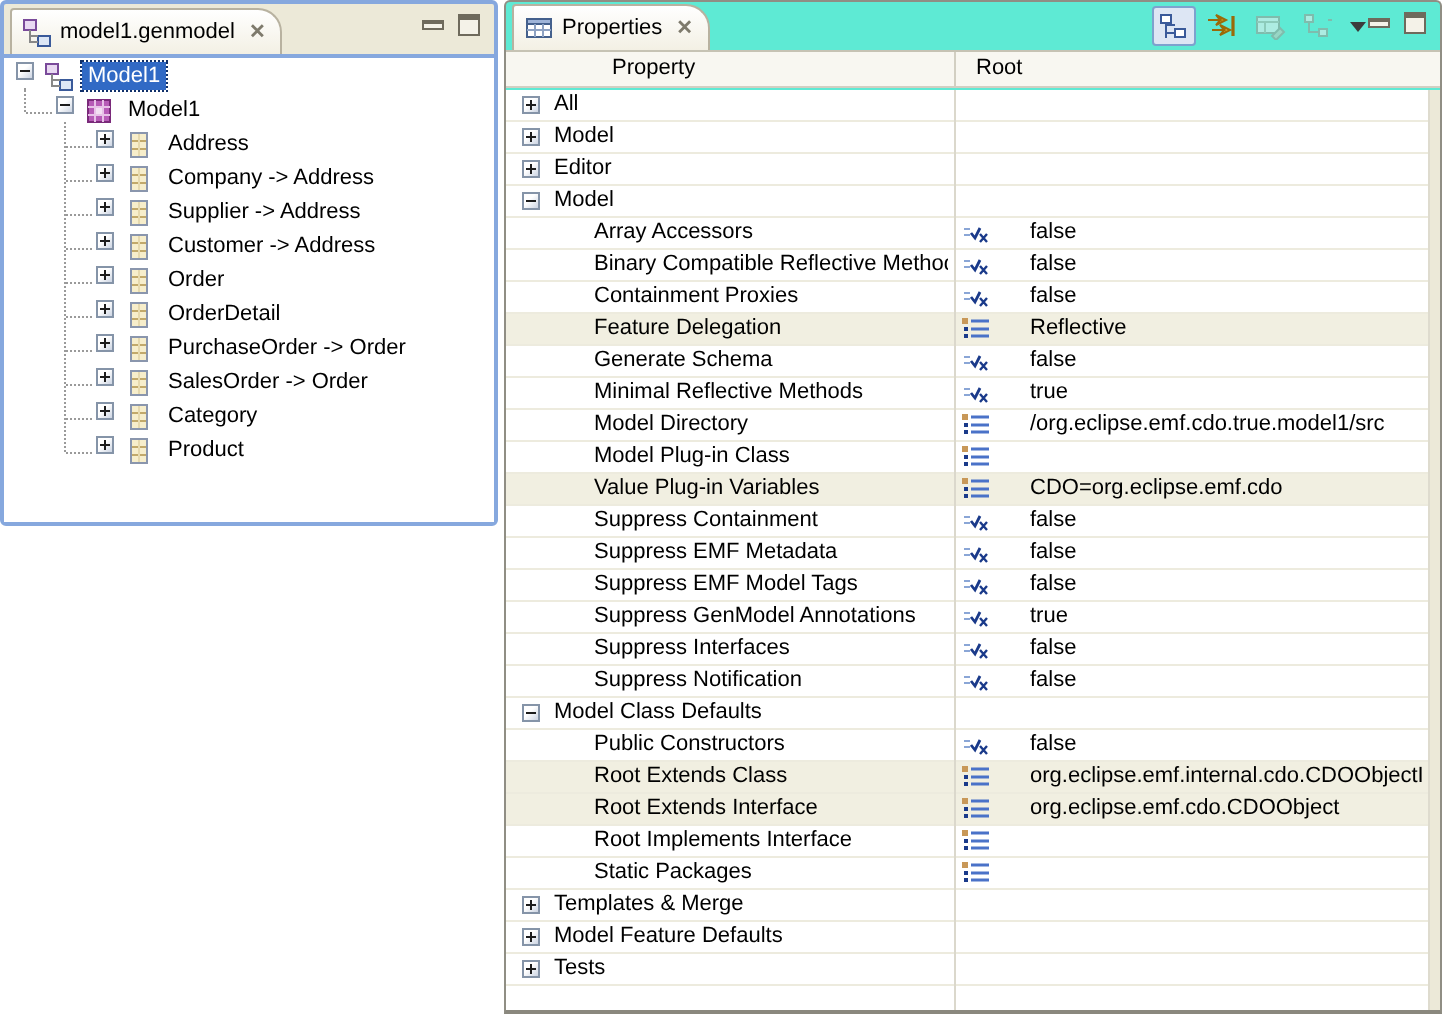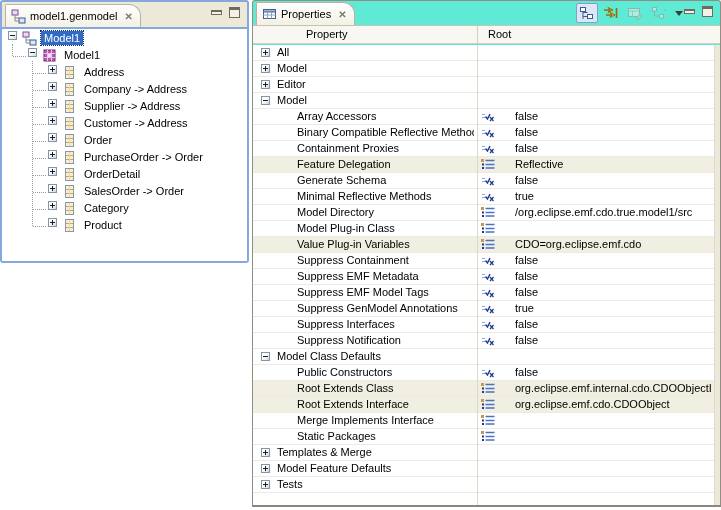--- a/index.html
+++ b/index.html
@@ -182,19 +182,19 @@
               <path d="M7.5 2v11" stroke="#e6d9ae"></path>
             </svg>
           </span>
+          <span class="lbl">OrderDetail</span>
+        </div>
+        <div class="tree-row" style="padding-left: 46px;">
+          <div class="h-stub" style="left: 31px;"></div>
+          <span class="expand plus"></span>
+          <span class="node-icon">
+            <svg width="15" height="15">
+              <rect x="3.5" y="1.5" width="8" height="12" fill="#f7eecb" stroke="#8a96ad"></rect>
+              <path d="M4 5.5h7 M4 9.5h7" stroke="#c2a96a"></path>
+              <path d="M7.5 2v11" stroke="#e6d9ae"></path>
+            </svg>
+          </span>
           <span class="lbl">PurchaseOrder -&gt; Order</span>
-        </div>
-        <div class="tree-row" style="padding-left: 46px;">
-          <div class="h-stub" style="left: 31px;"></div>
-          <span class="expand plus"></span>
-          <span class="node-icon">
-            <svg width="15" height="15">
-              <rect x="3.5" y="1.5" width="8" height="12" fill="#f7eecb" stroke="#8a96ad"></rect>
-              <path d="M4 5.5h7 M4 9.5h7" stroke="#c2a96a"></path>
-              <path d="M7.5 2v11" stroke="#e6d9ae"></path>
-            </svg>
-          </span>
-          <span class="lbl">OrderDetail</span>
         </div>
         <div class="tree-row" style="padding-left: 46px;">
           <div class="h-stub" style="left: 31px;"></div>

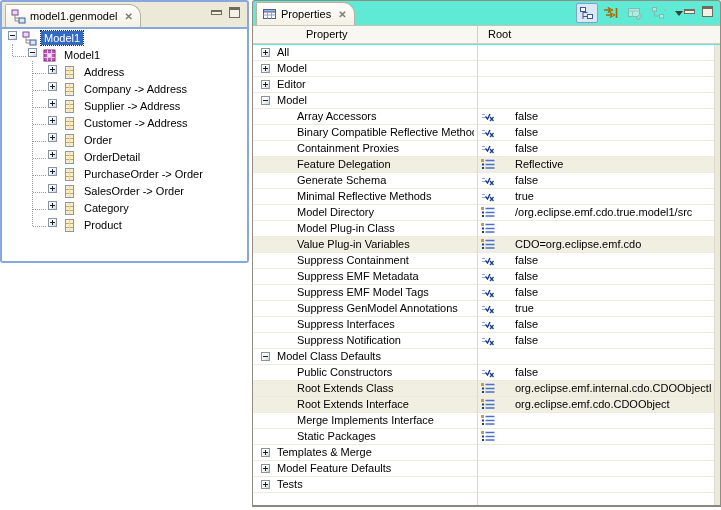--- a/index.html
+++ b/index.html
@@ -566,7 +566,7 @@
         </span>
       </div>
       <div class="prow property">
-        <span class="plabel">Merge Implements Interface</span>
+        <span class="plabel">Root Implements Interface</span>
         <span class="vcell">
           <span class="vicn">
             <svg width="14" height="11">

